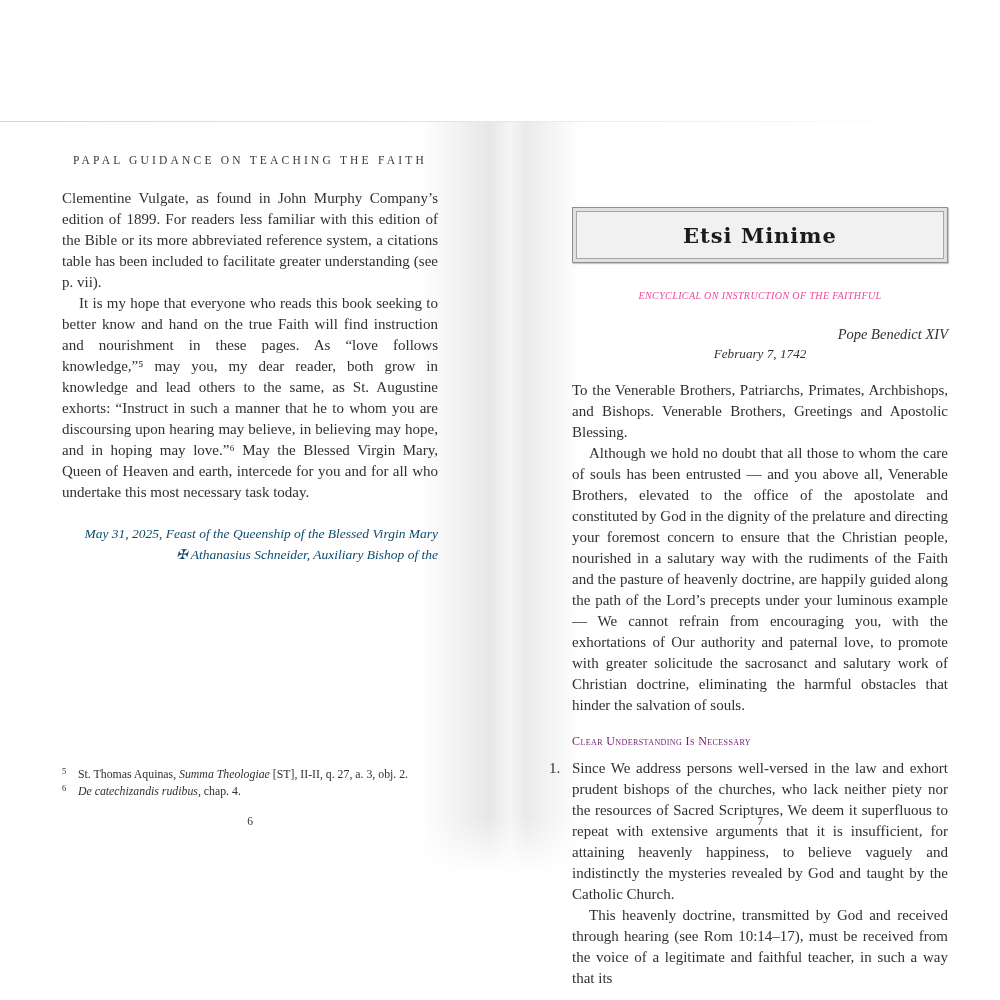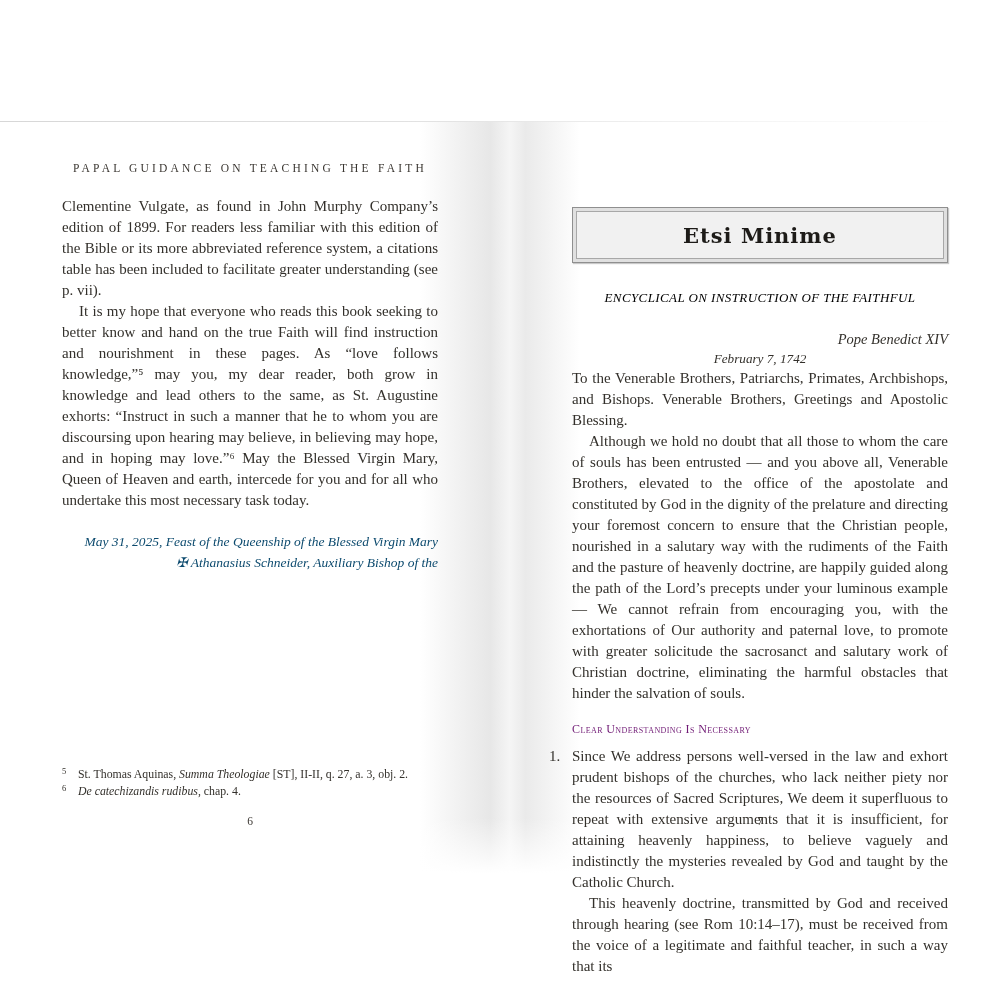--- a/index.html
+++ b/index.html
@@ -22,7 +22,7 @@
     background:linear-gradient(rgba(255,255,255,0),#ffffff);
   }
   .page{position:absolute;top:121px;height:755px;box-sizing:border-box;}
-  .page-left{left:0;width:470px;padding:8px 32px 0 62px;}
+  .page-left{left:0;width:470px;padding:0 32px 0 62px;}
   .page-right{left:530px;width:430px;padding:0 12px 0 42px;}
 
   

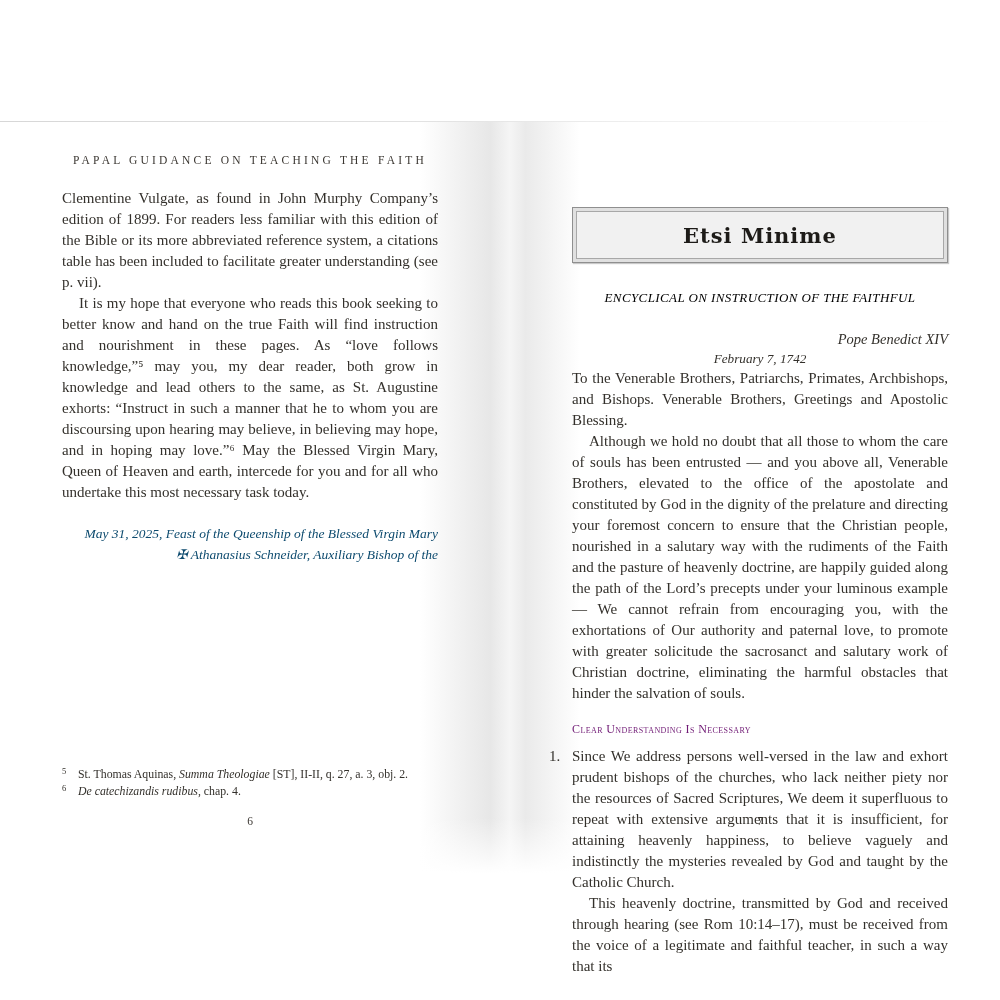--- a/index.html
+++ b/index.html
@@ -60,7 +60,7 @@
   }
   .subtitle{
     margin-top:27px;text-align:center;font-style:italic;
-    font-size:13px;letter-spacing:0.4px;color:#000000;white-space:nowrap;
+    font-size:10px;letter-spacing:0.4px;color:#ec4899;white-space:nowrap;
   }
   .byline{margin-top:23px;text-align:right;font-style:italic;font-size:14.5px;line-height:20px;}
   .dateline{text-align:center;font-style:italic;font-size:13.2px;line-height:19px;}

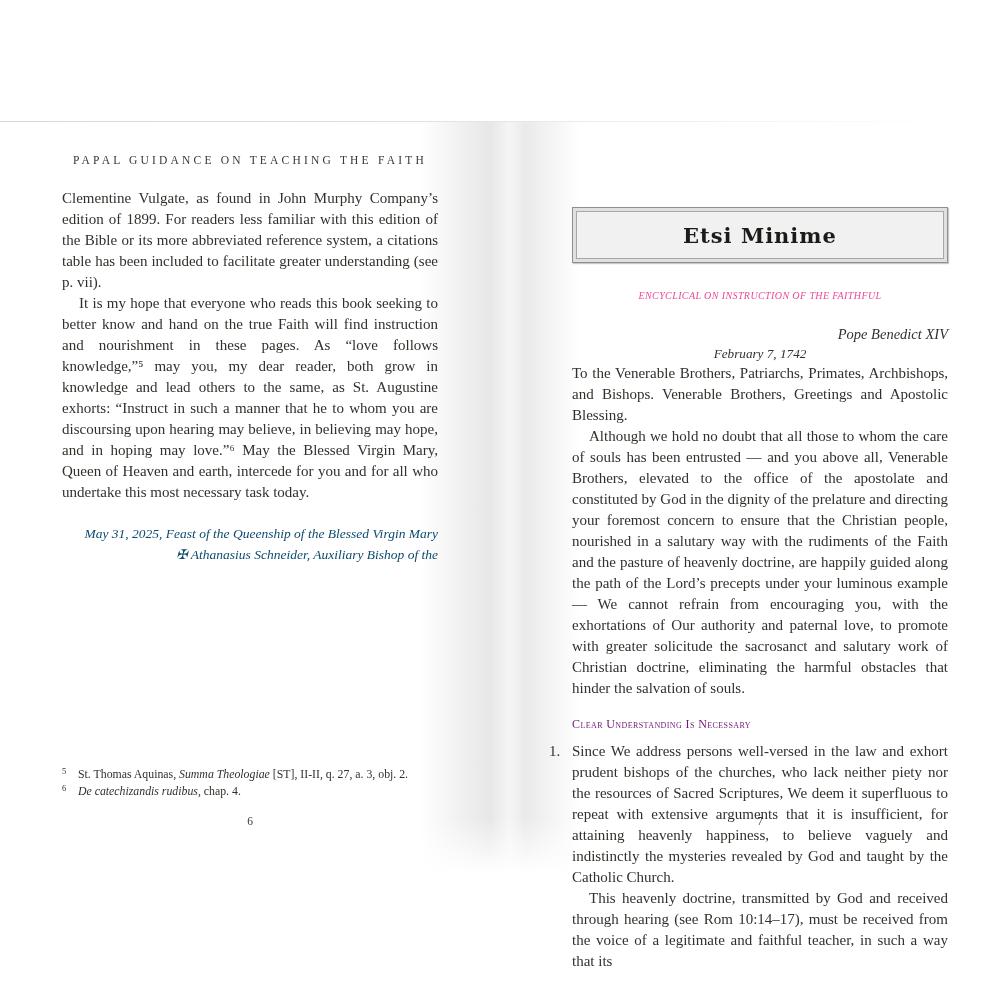--- a/index.html
+++ b/index.html
@@ -119,7 +119,7 @@
     <div class="byline">Pope Benedict XIV</div>
     <div class="dateline">February 7, 1742</div>
 
-    <div class="body-text" style="">
+    <div class="body-text" style="margin-top:17px;">
       <p class="para">To the Venerable Brothers, Patriarchs, Primates, Archbishops, and Bishops. Venerable Brothers, Greetings and Apostolic Blessing.</p>
       <p class="para indent">Although we hold no doubt that all those to whom the care of souls has been entrusted — and you above all, Venerable Brothers, elevated to the office of the apostolate and constituted by God in the dignity of the prelature and directing your foremost concern to ensure that the Christian people, nourished in a salutary way with the rudiments of the Faith and the pasture of heavenly doctrine, are happily guided along the path of the Lord’s precepts under your luminous example — We cannot refrain from encouraging you, with the exhortations of Our authority and paternal love, to promote with greater solicitude the sacrosanct and salutary work of Christian doctrine, eliminating the harmful obstacles that hinder the salvation of souls.</p>
 

